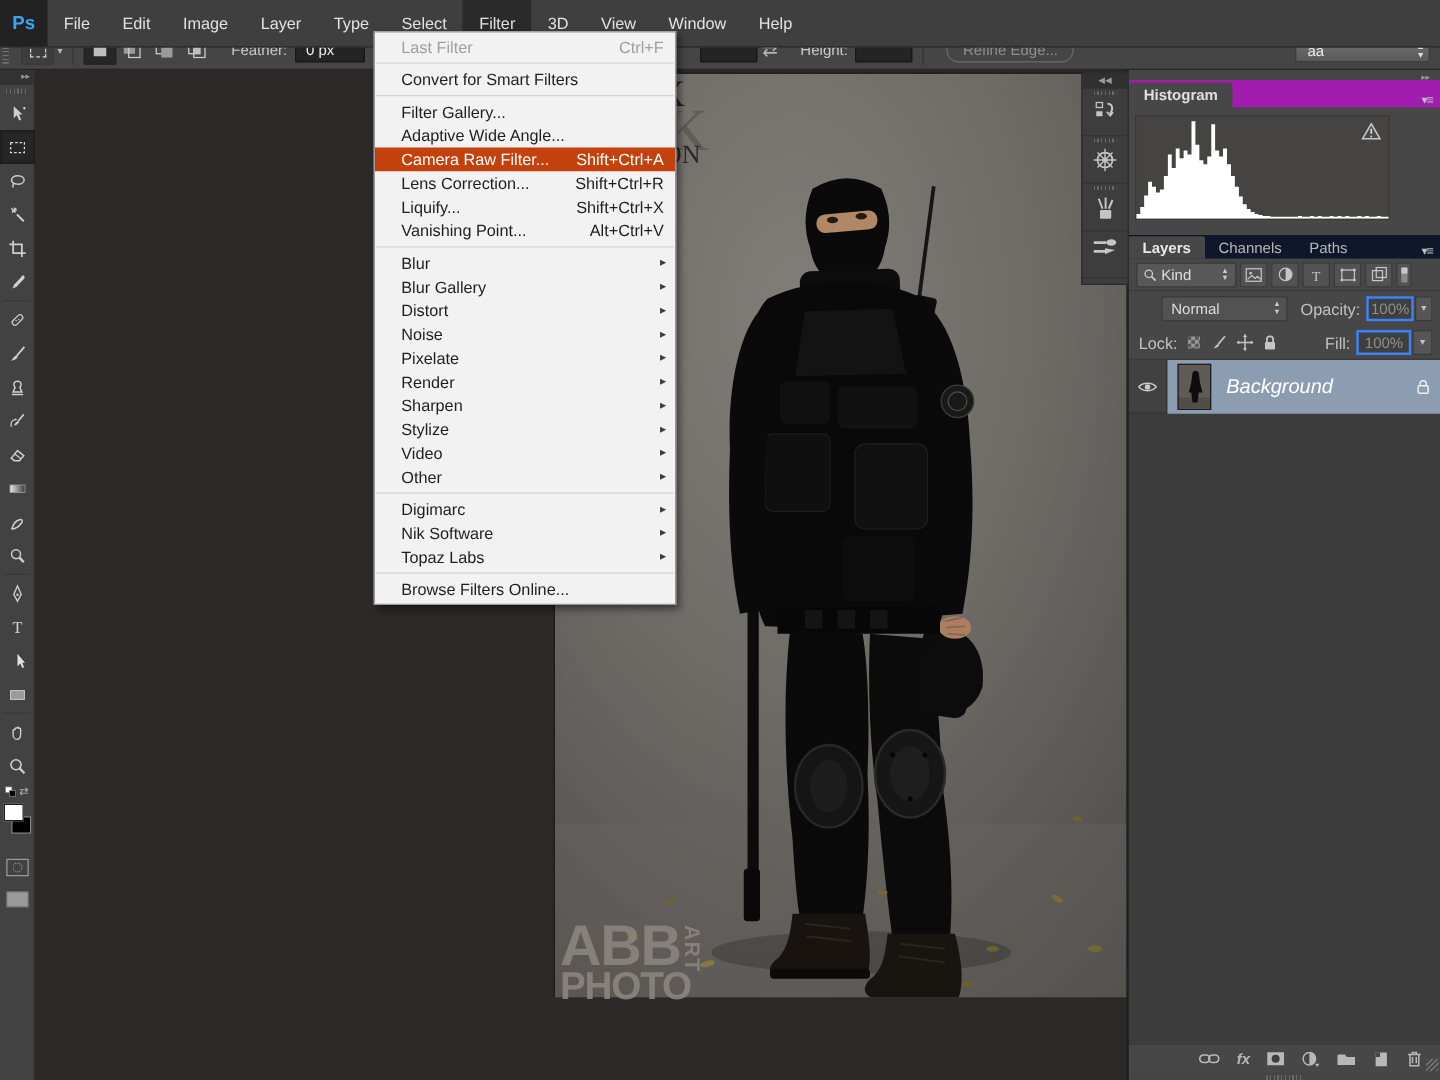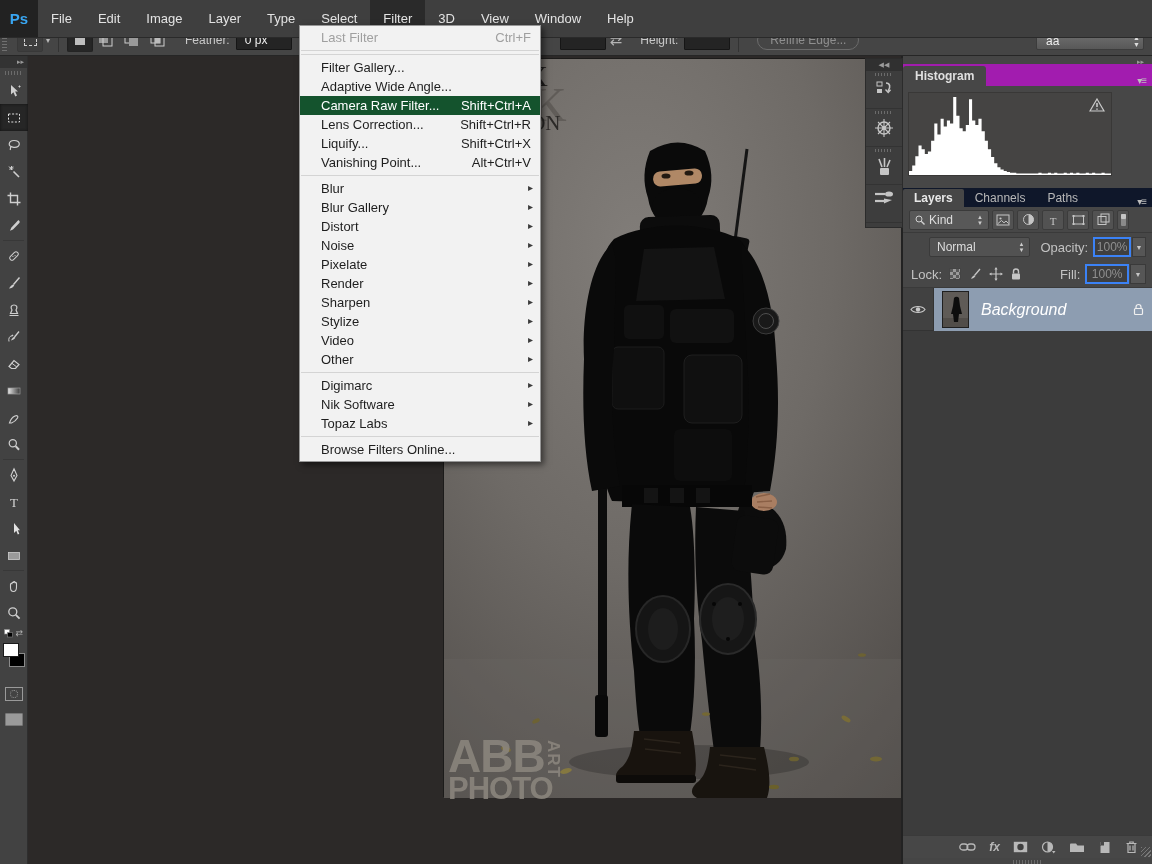--- a/index.html
+++ b/index.html
@@ -490,6 +490,9 @@
     <span class="sc">Ctrl+F</span>
   </div>
   <div class="msep"></div>
+  <div class="mi">
+    <span>Convert for Smart Filters</span>
+  </div>
   <div class="msep"></div>
   <div class="mi">
     <span>Filter Gallery...</span>

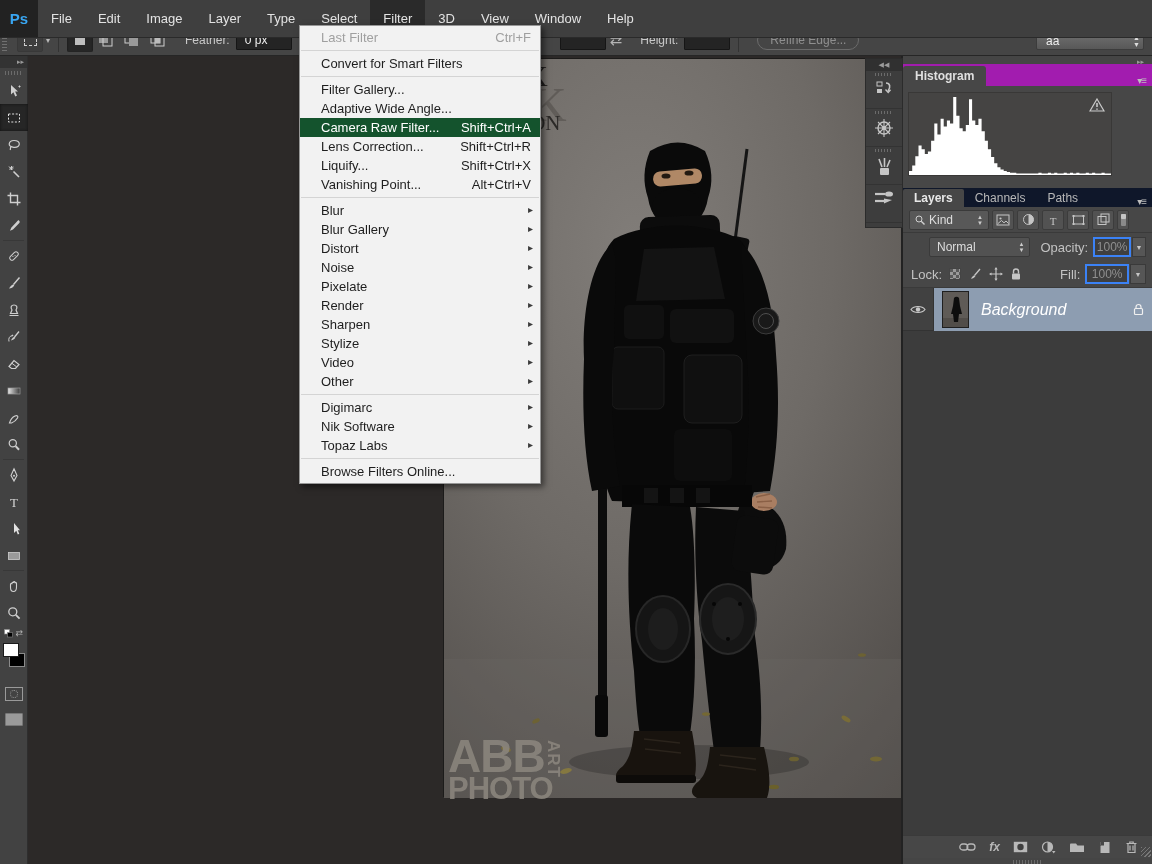--- a/index.html
+++ b/index.html
@@ -76,7 +76,7 @@
   .mi { height:19px; display:flex; align-items:center; padding:0 9px 0 21px; position:relative; }
   .mi .sc { margin-left:auto; }
   .mi.dis { color:#9f9f9f; }
-  .mi.hl { background:#14532d; color:#fff; }
+  .mi.hl { background:#c2410c; color:#fff; }
   .mi .sub-arrow { position:absolute; right:7px; top:3px; color:#3c3c3c; font-size:10px;}
   .msep { height:1px; background:#d4d4d4; margin:3px 1px; }
 

